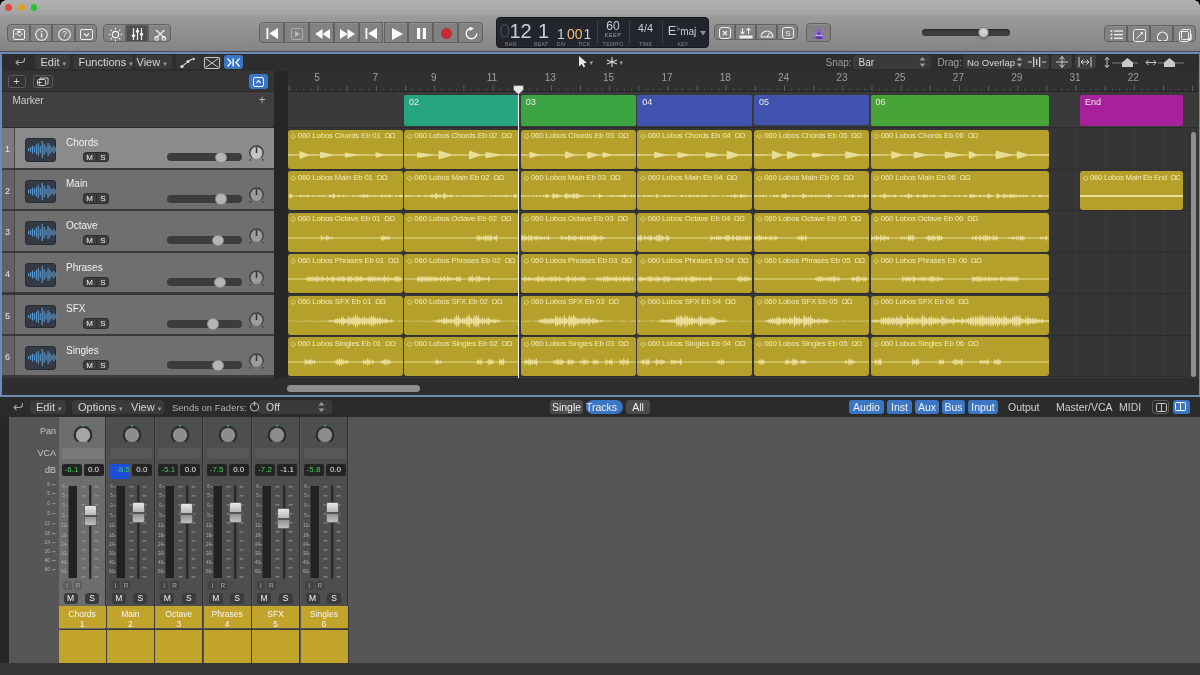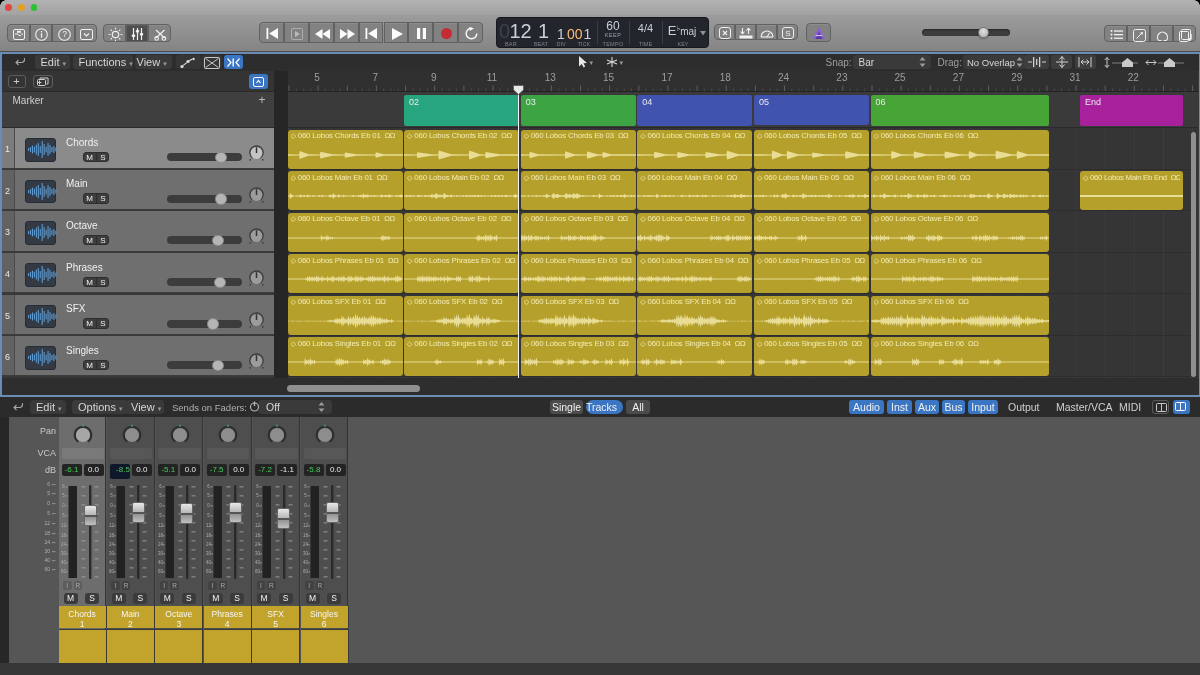--- a/index.html
+++ b/index.html
@@ -1203,7 +1203,7 @@
         </svg>
       </div>
       <div class="abs" style="left:2.5px;top:31px;width:42.5px;height:11px;background:#575757;border-radius:2px"></div>
-      <div class="abs" style="left:2.5px;top:47px;width:20px;height:15px;background:#0f172a;border-radius:2px;color:#43cb57;font-size:8px;text-align:right;line-height:11.5px">-8.5</div>
+      <div class="abs" style="left:2.5px;top:47px;width:20px;height:15px;background:#1d4ed8;border-radius:2px;color:#43cb57;font-size:8px;text-align:right;line-height:11.5px">-8.5</div>
       <div class="abs" style="left:24.5px;top:47px;width:20px;height:11.5px;background:#232323;border-radius:2px;color:#ececec;font-size:8px;text-align:center;line-height:11.5px">0.0</div>
       <svg class="ic" style="left:0px;top:65px" width="47" height="100" viewBox="0 0 47 100">
         <text x="4.5" y="6" font-size="4.5" fill="#adadad" text-anchor="middle" font-family="Liberation Sans">6</text>

